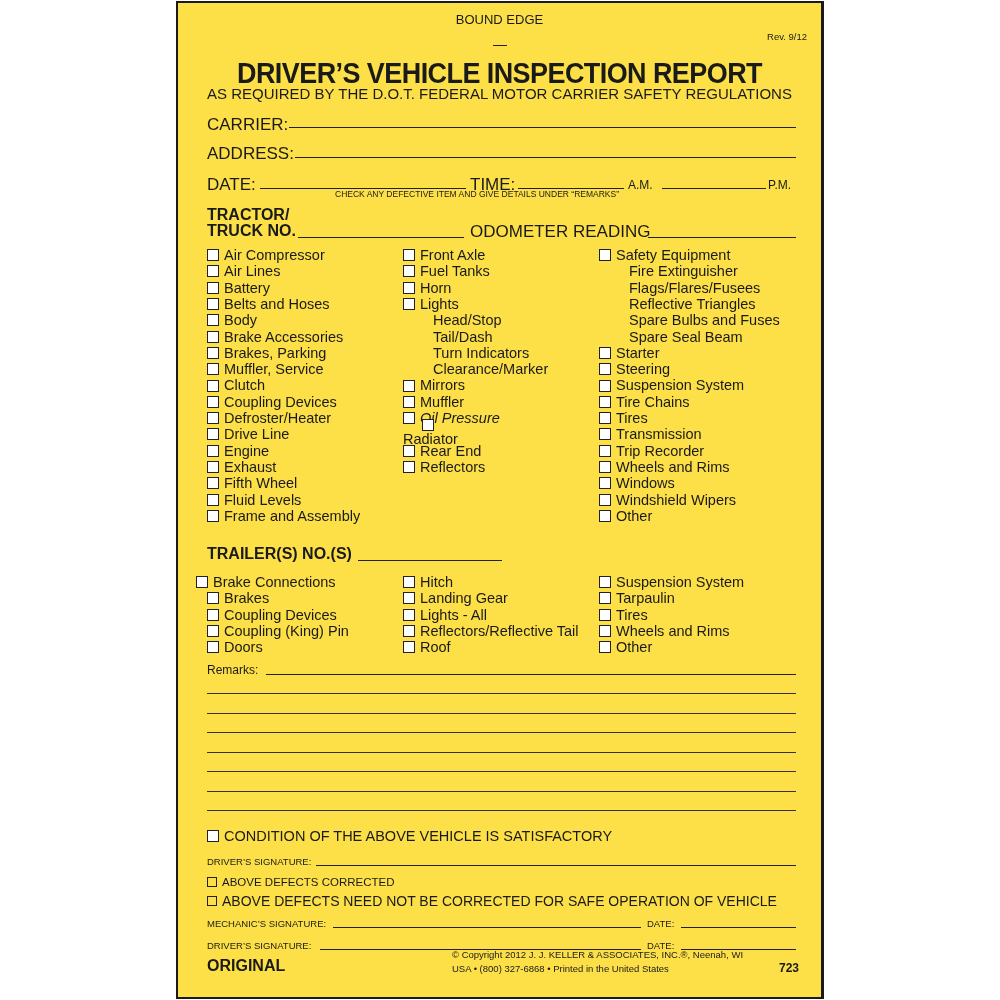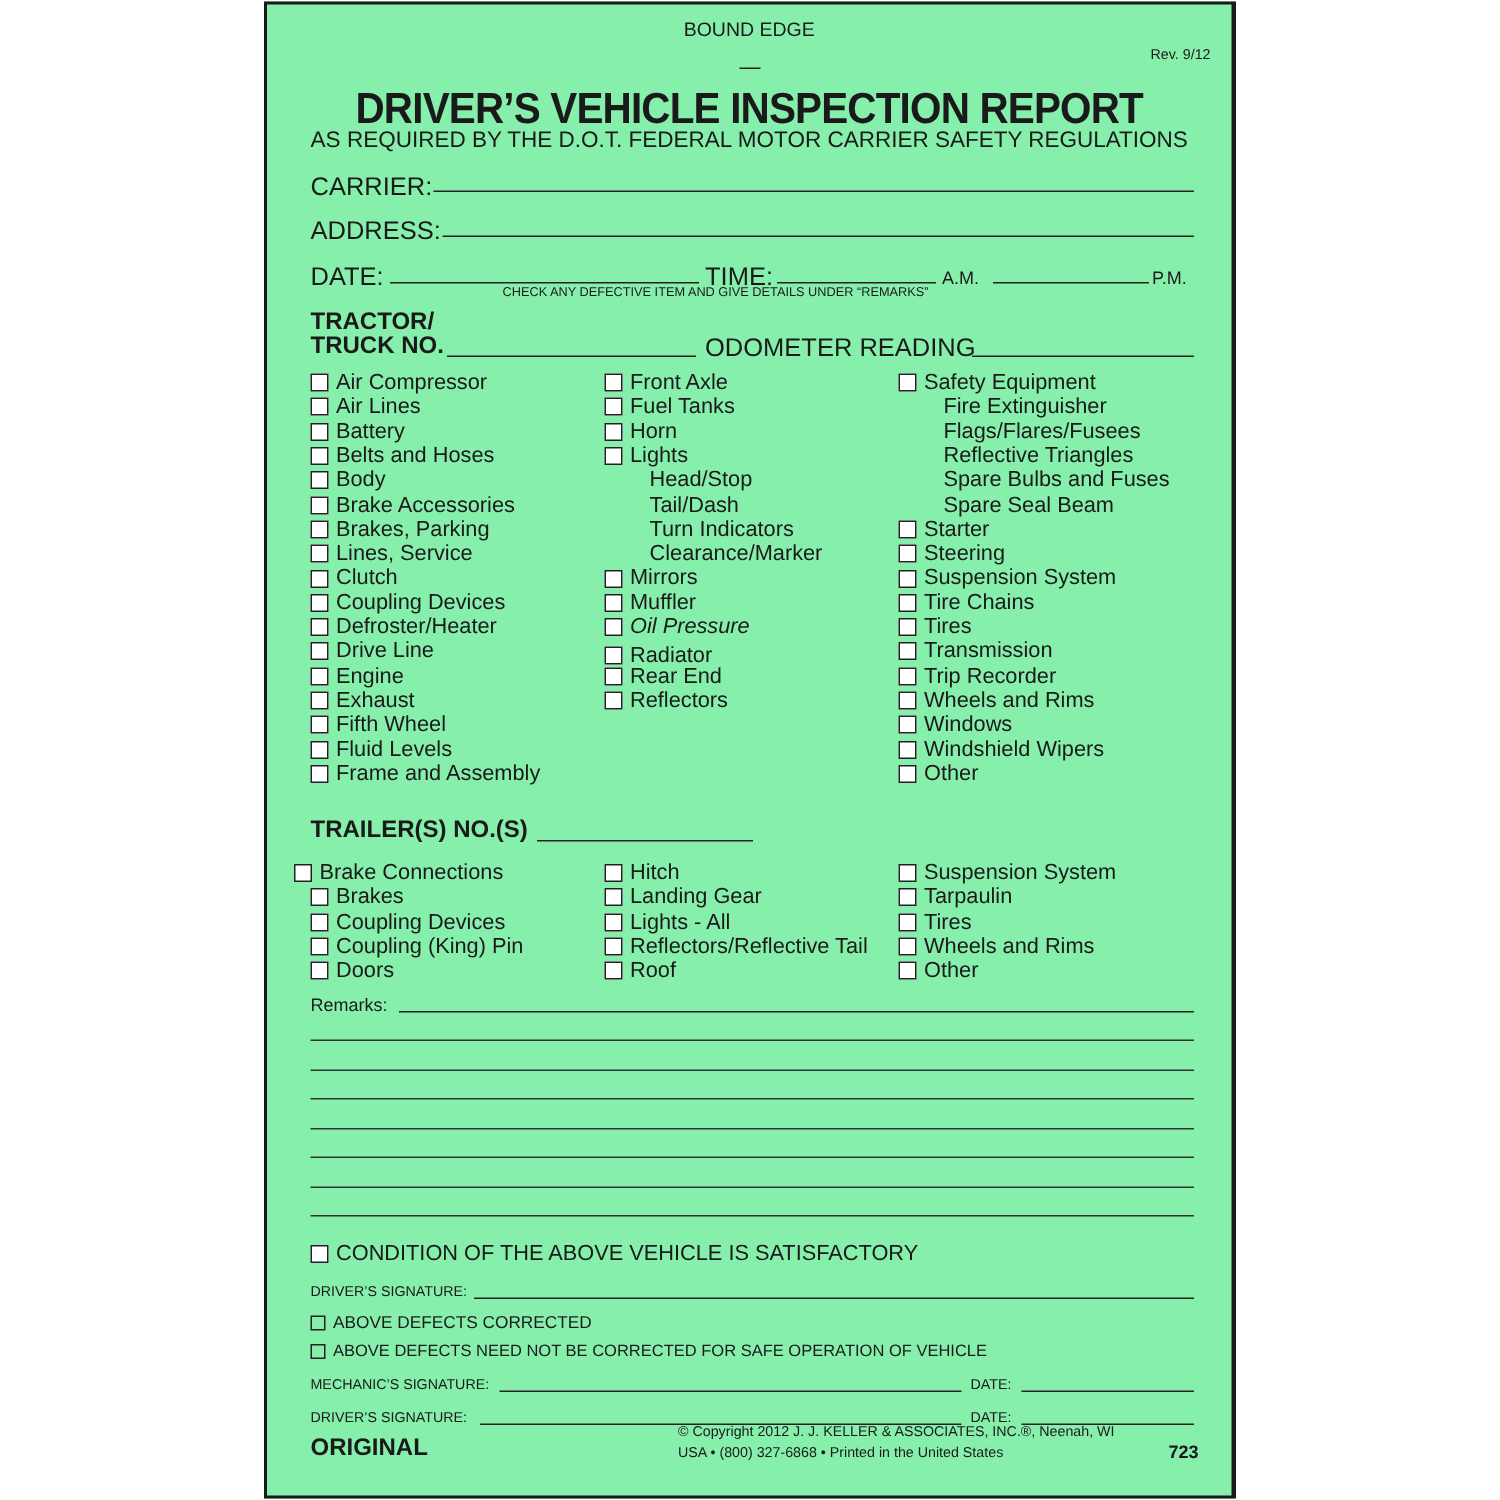--- a/index.html
+++ b/index.html
@@ -6,7 +6,7 @@
   body { width: 1000px; height: 1000px; position: relative; overflow: hidden;
          font-family: "Liberation Sans", sans-serif; color: #1a1a1a; }
   .page { position: absolute; left: 176px; top: 1px; width: 643px; height: 994px;
-          border: 2px solid #1a1a1a; border-right-width: 3px; background: #86efac; }
+          border: 2px solid #1a1a1a; border-right-width: 3px; background: #fde047; }
   .abs { position: absolute; white-space: nowrap; }
   .line { position: absolute; border-bottom: 1.5px solid #222; height: 0; }
   .bound-edge { left: 0; width: 100%; top: 9px; text-align: center; font-size: 13px; }

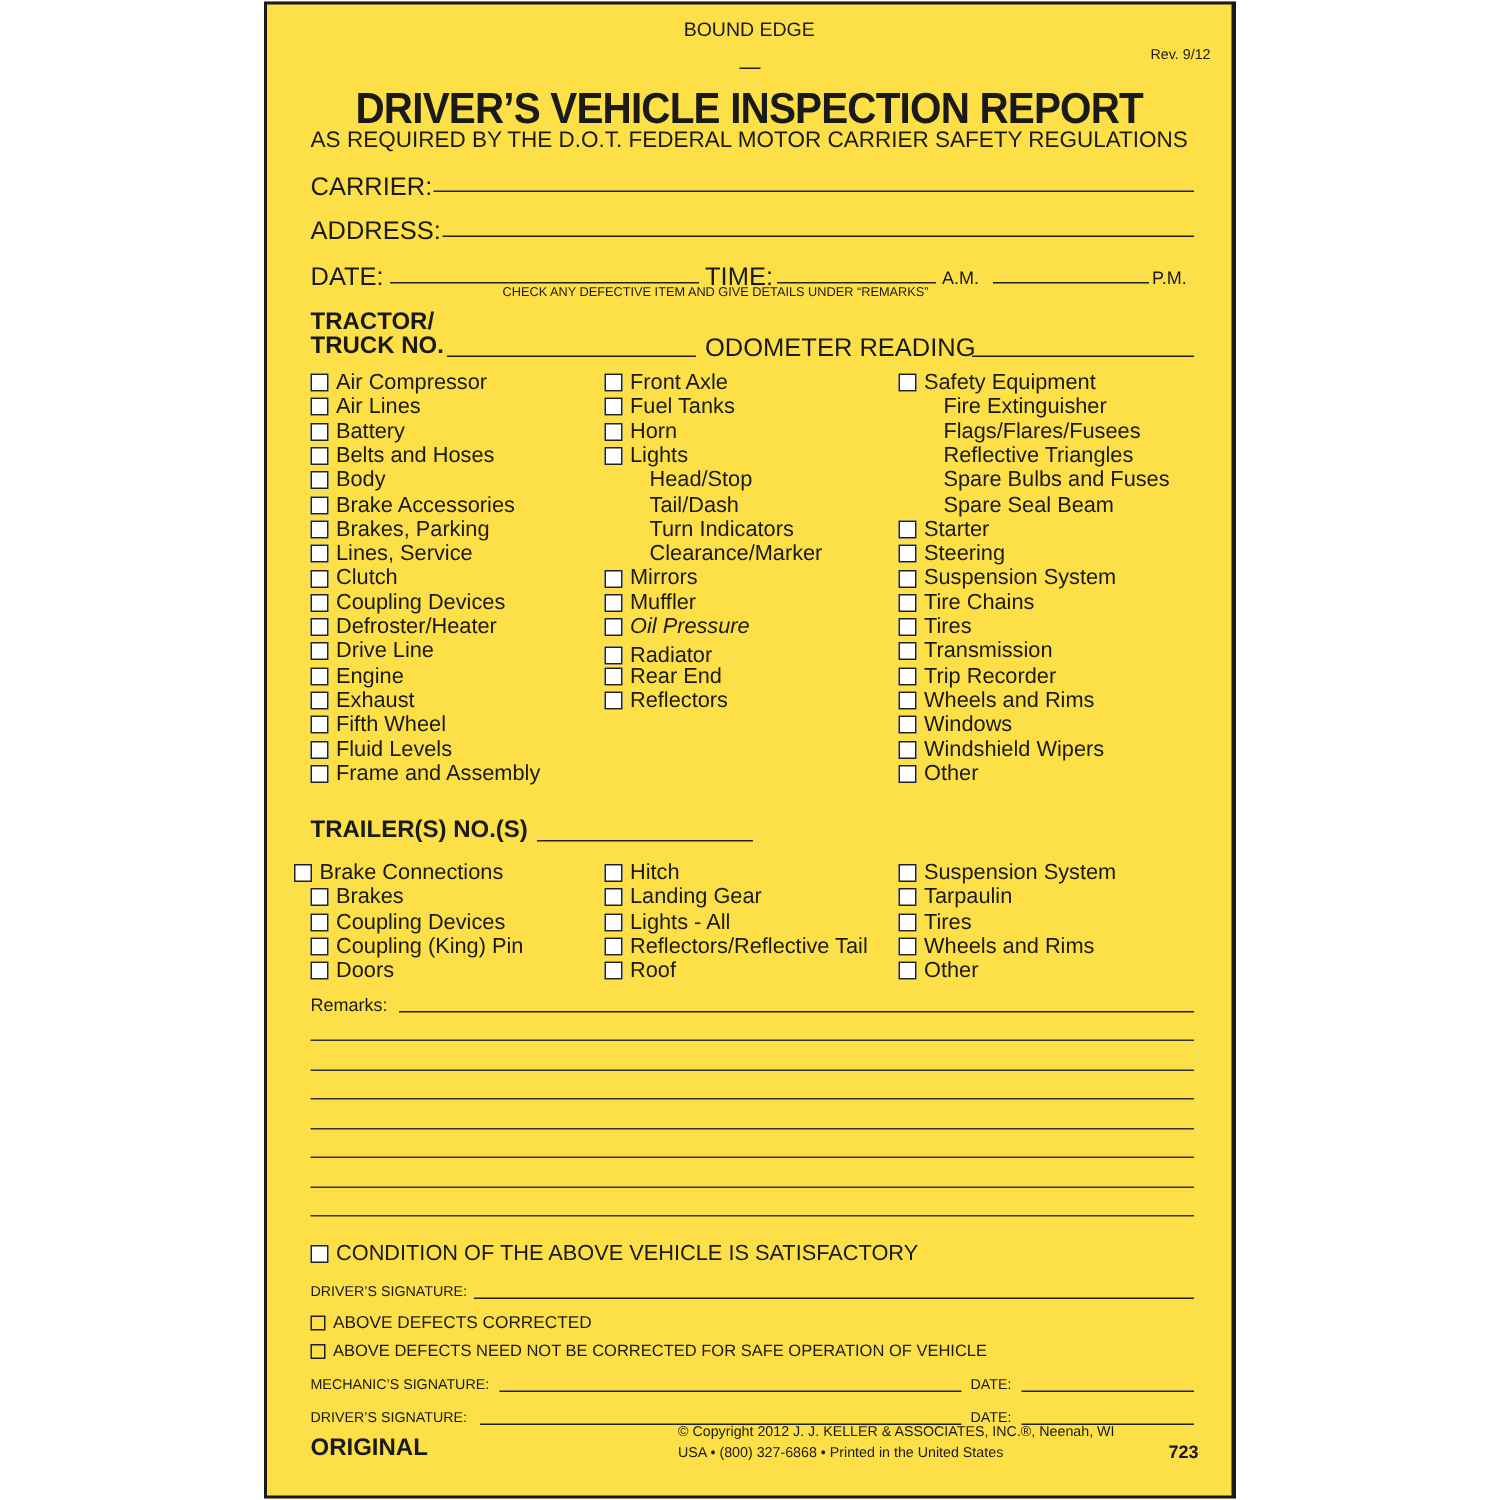--- a/index.html
+++ b/index.html
@@ -88,7 +88,7 @@
       </div>
       <div class="item" style="left: 29px; top: 358.1px;">
         <span class="cb"></span>
-        <span>Lines, Service</span>
+        <span>Muffler, Service</span>
       </div>
       <div class="item" style="left: 29px; top: 374.4px;">
         <span class="cb"></span>

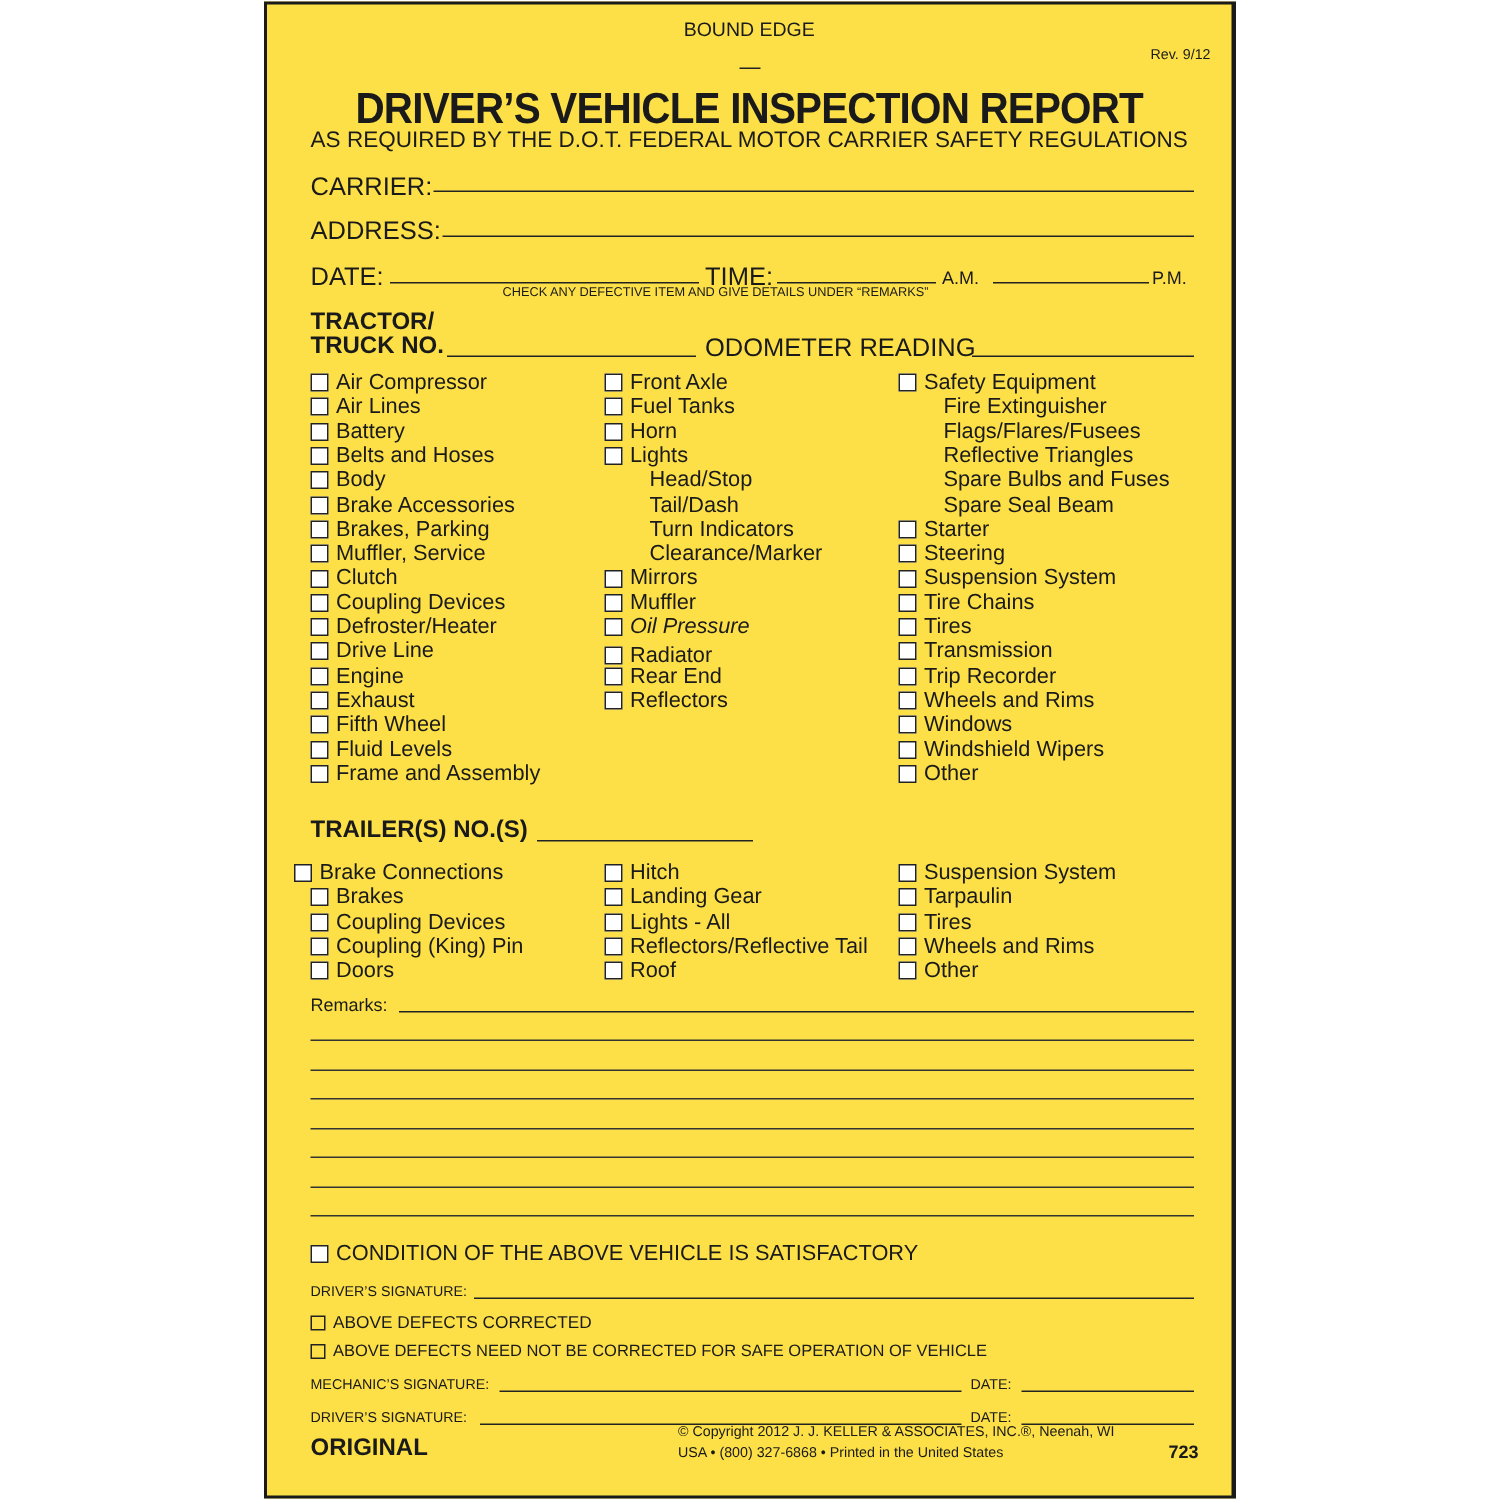--- a/index.html
+++ b/index.html
@@ -168,7 +168,7 @@
         <span class="cb"></span>
         <span>Oil Pressure</span>
       </div>
-      <div class="item" style="left: 225px; top: 426px;">
+      <div class="item" style="left: 225px; top: 416px; flex-direction: column;">
         <span class="cb"></span>
         <span>Radiator</span>
       </div>

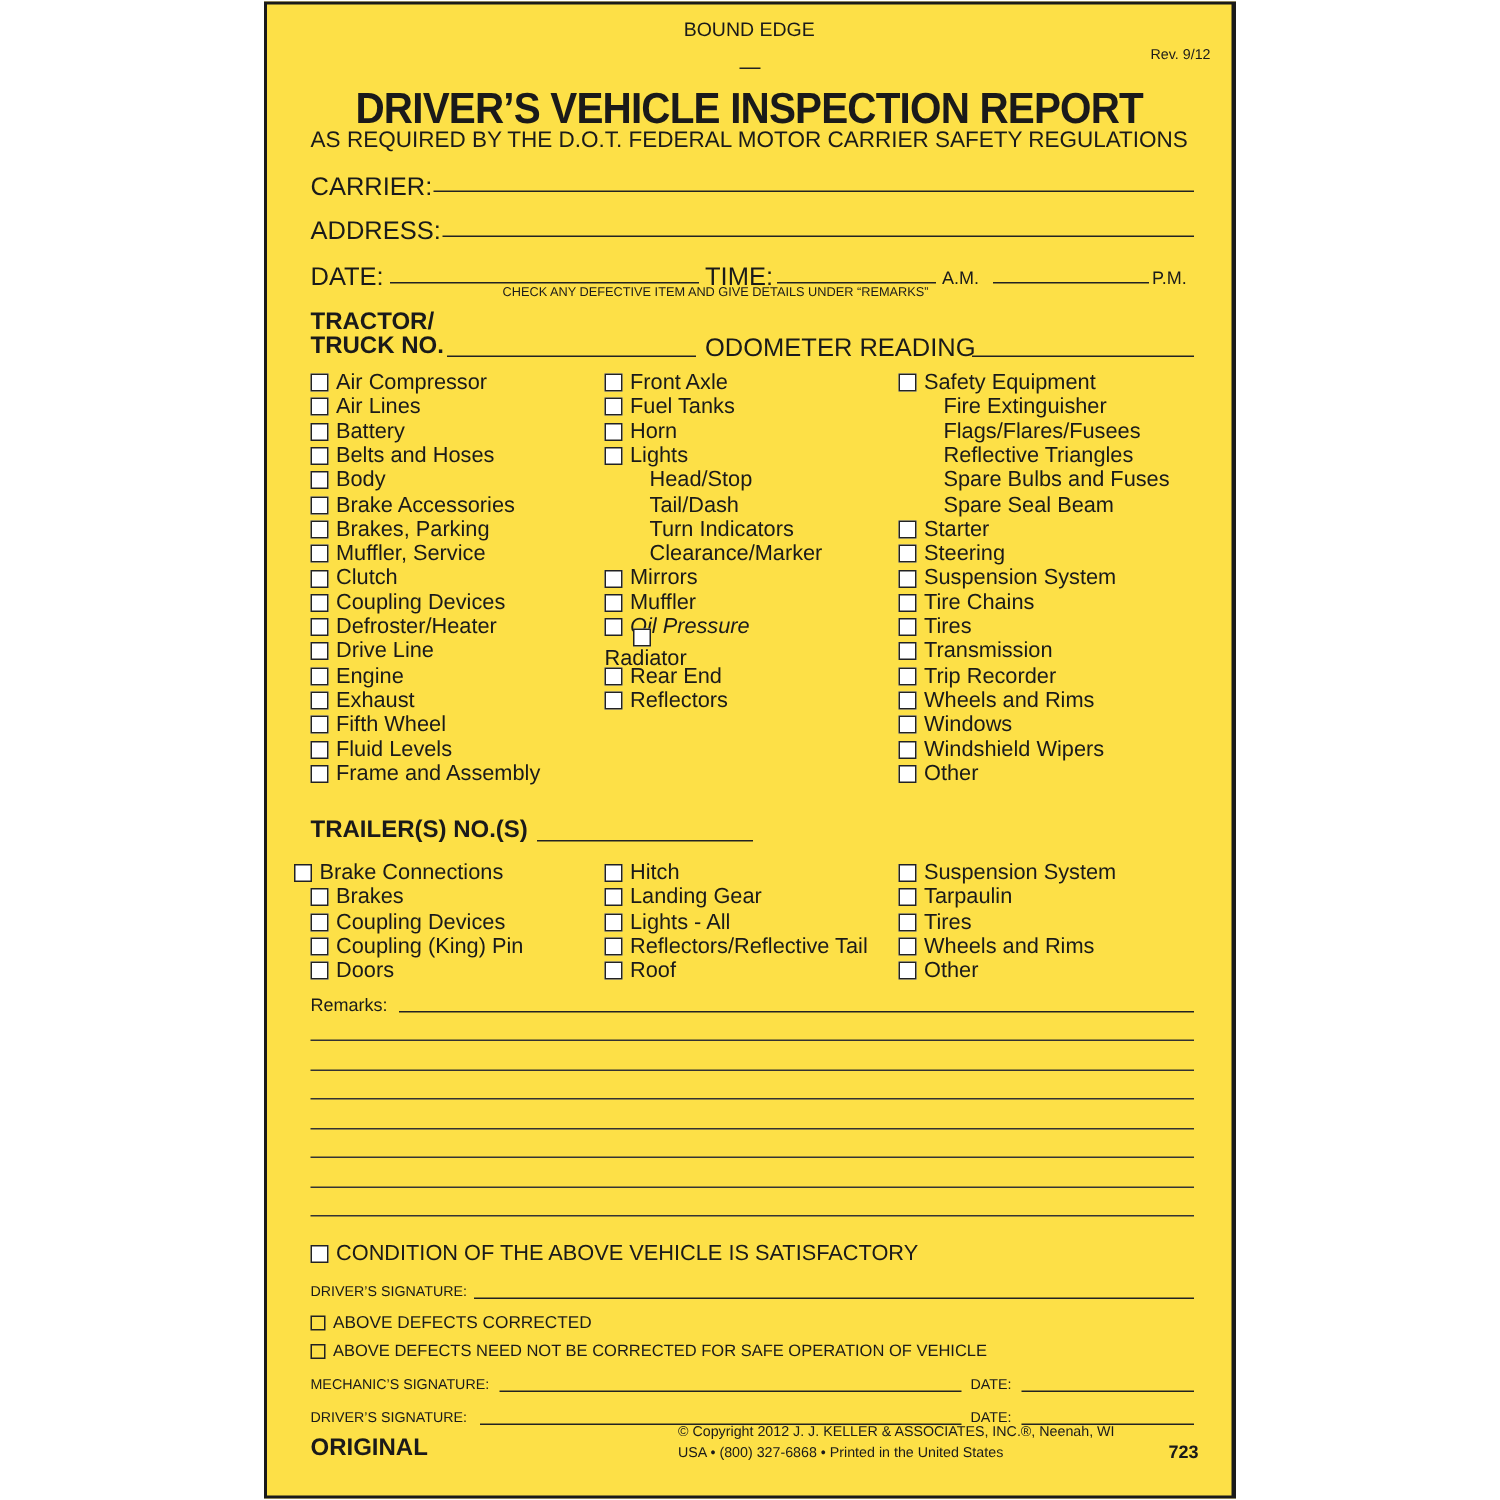--- a/index.html
+++ b/index.html
@@ -339,7 +339,7 @@
     <span class="cb-small"></span>
     <span>ABOVE DEFECTS CORRECTED</span>
   </div>
-  <div class="item" style="left:29px; top:890px; font-size:11px;">
+  <div class="item" style="left:29px; top:890px; font-size:14px;">
     <span class="cb-small"></span>
     <span>ABOVE DEFECTS NEED NOT BE CORRECTED FOR SAFE OPERATION OF VEHICLE</span>
   </div>

